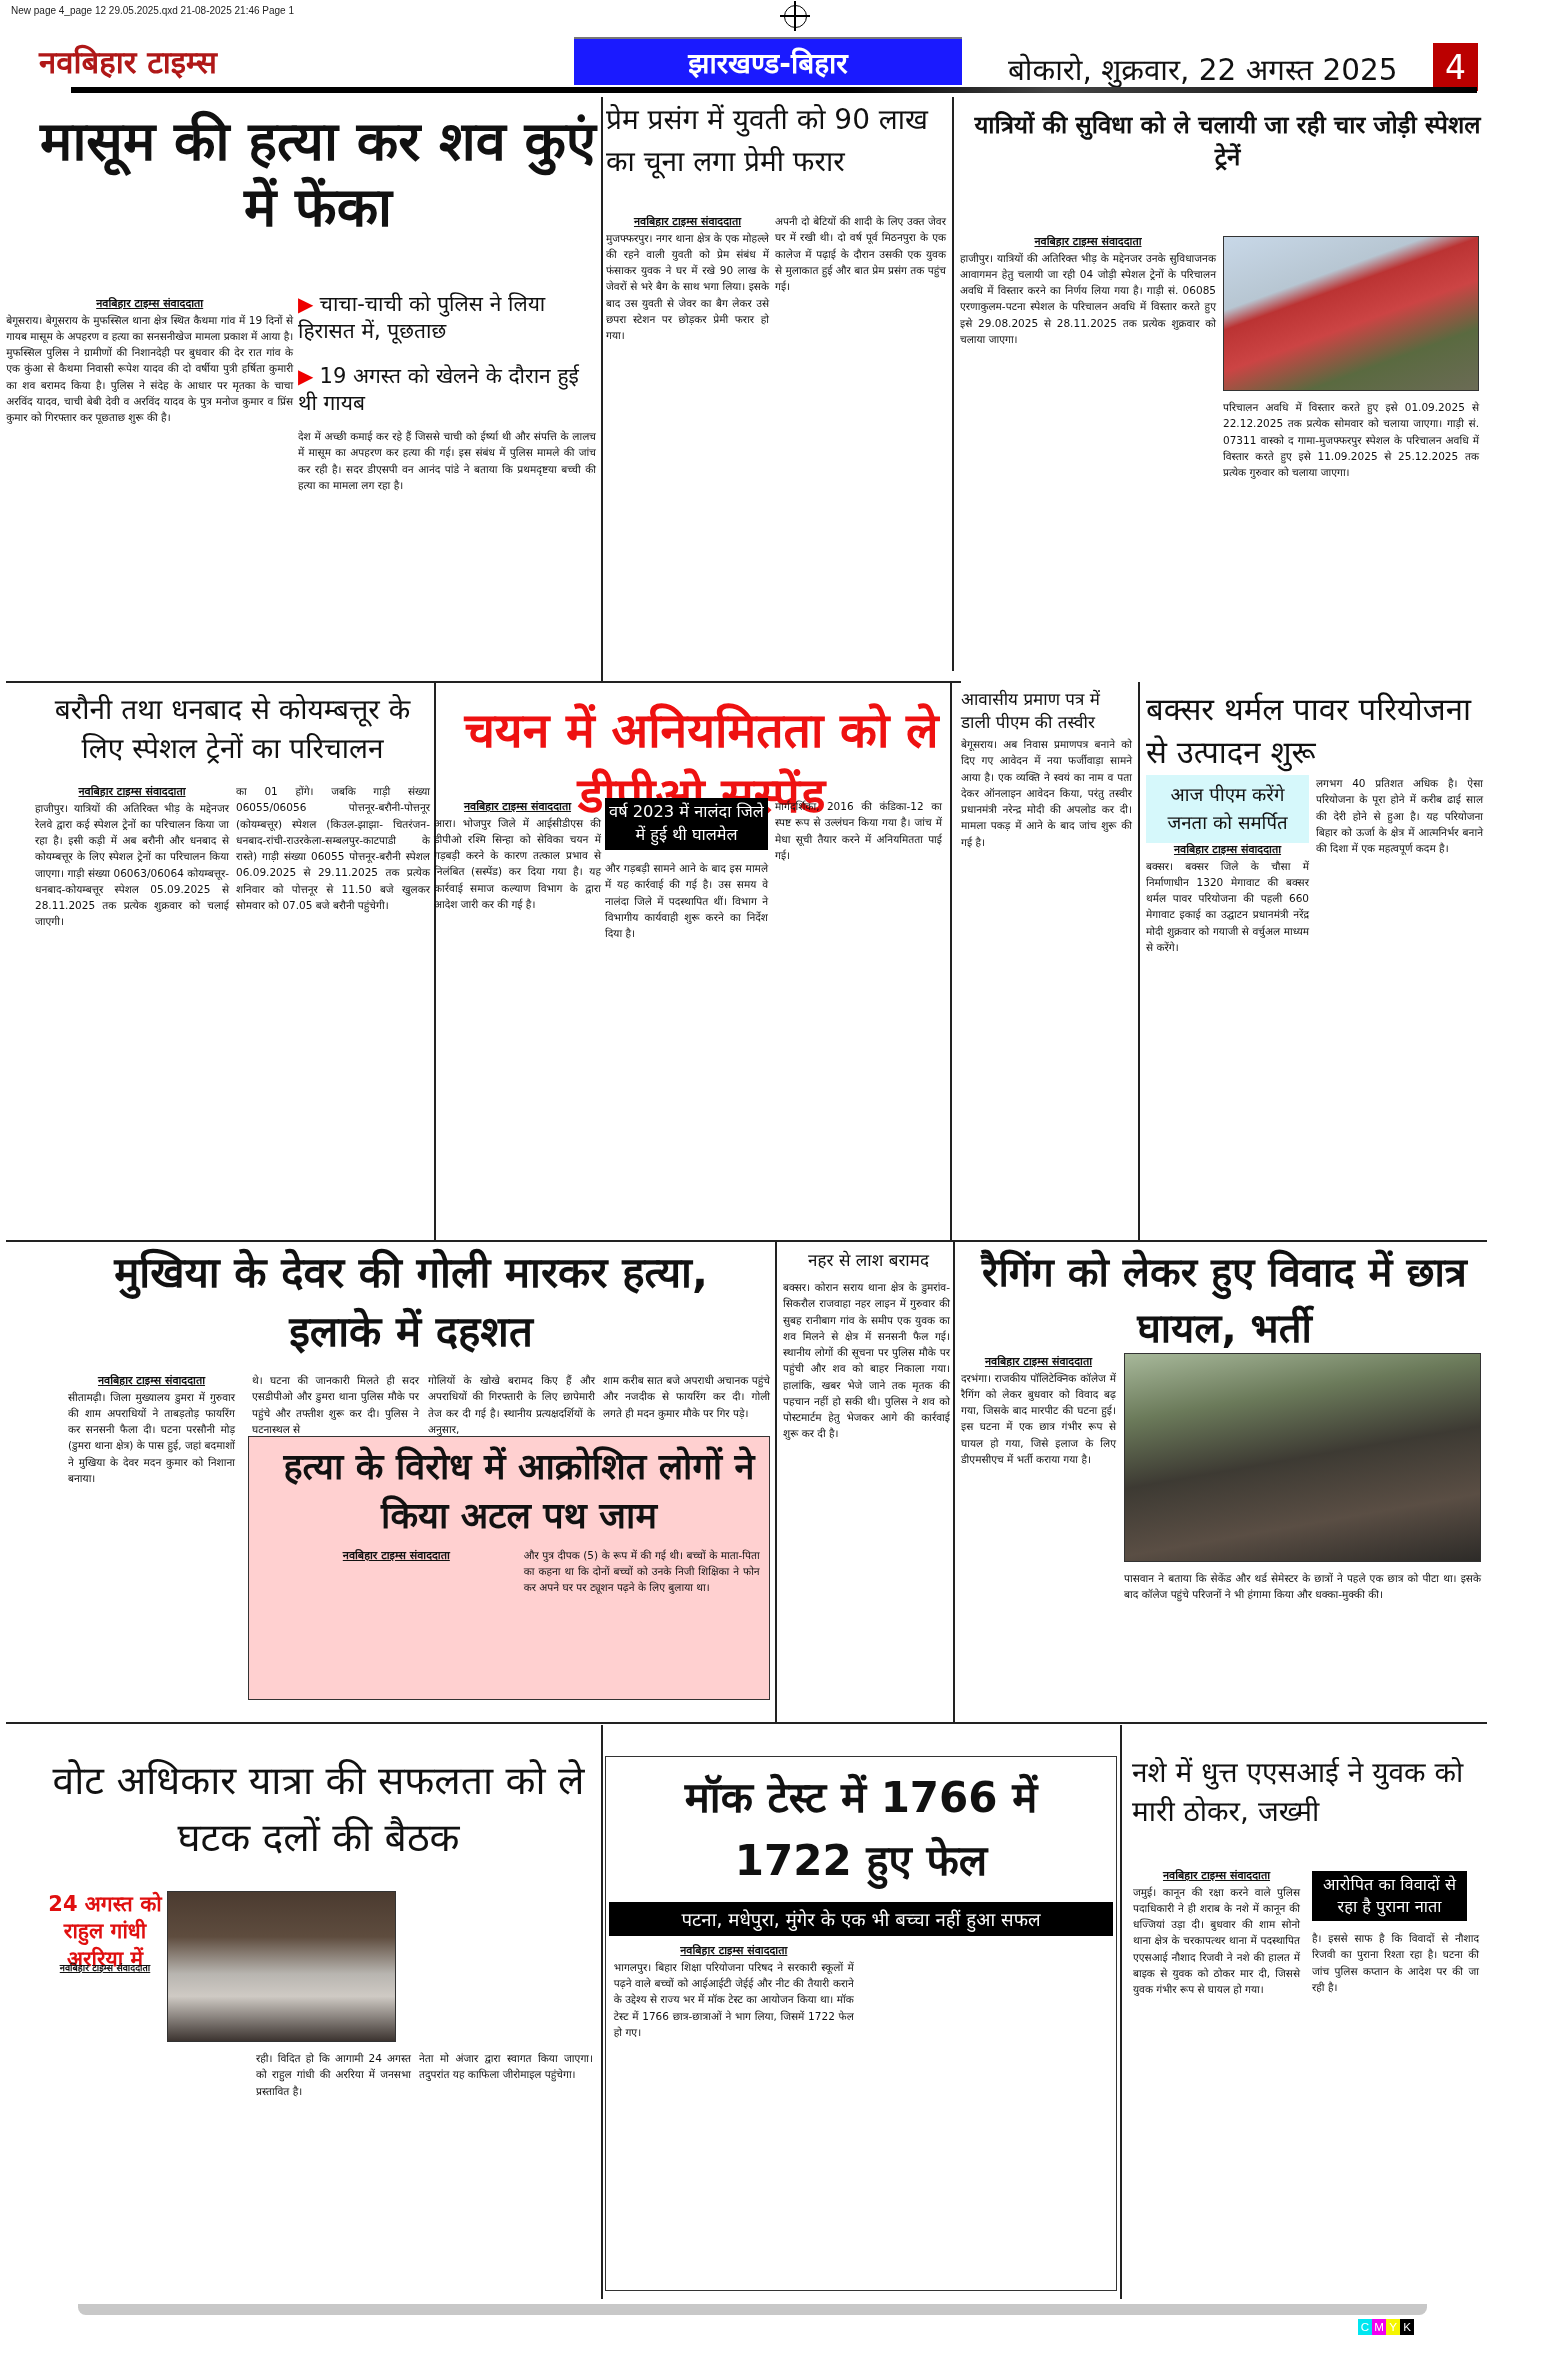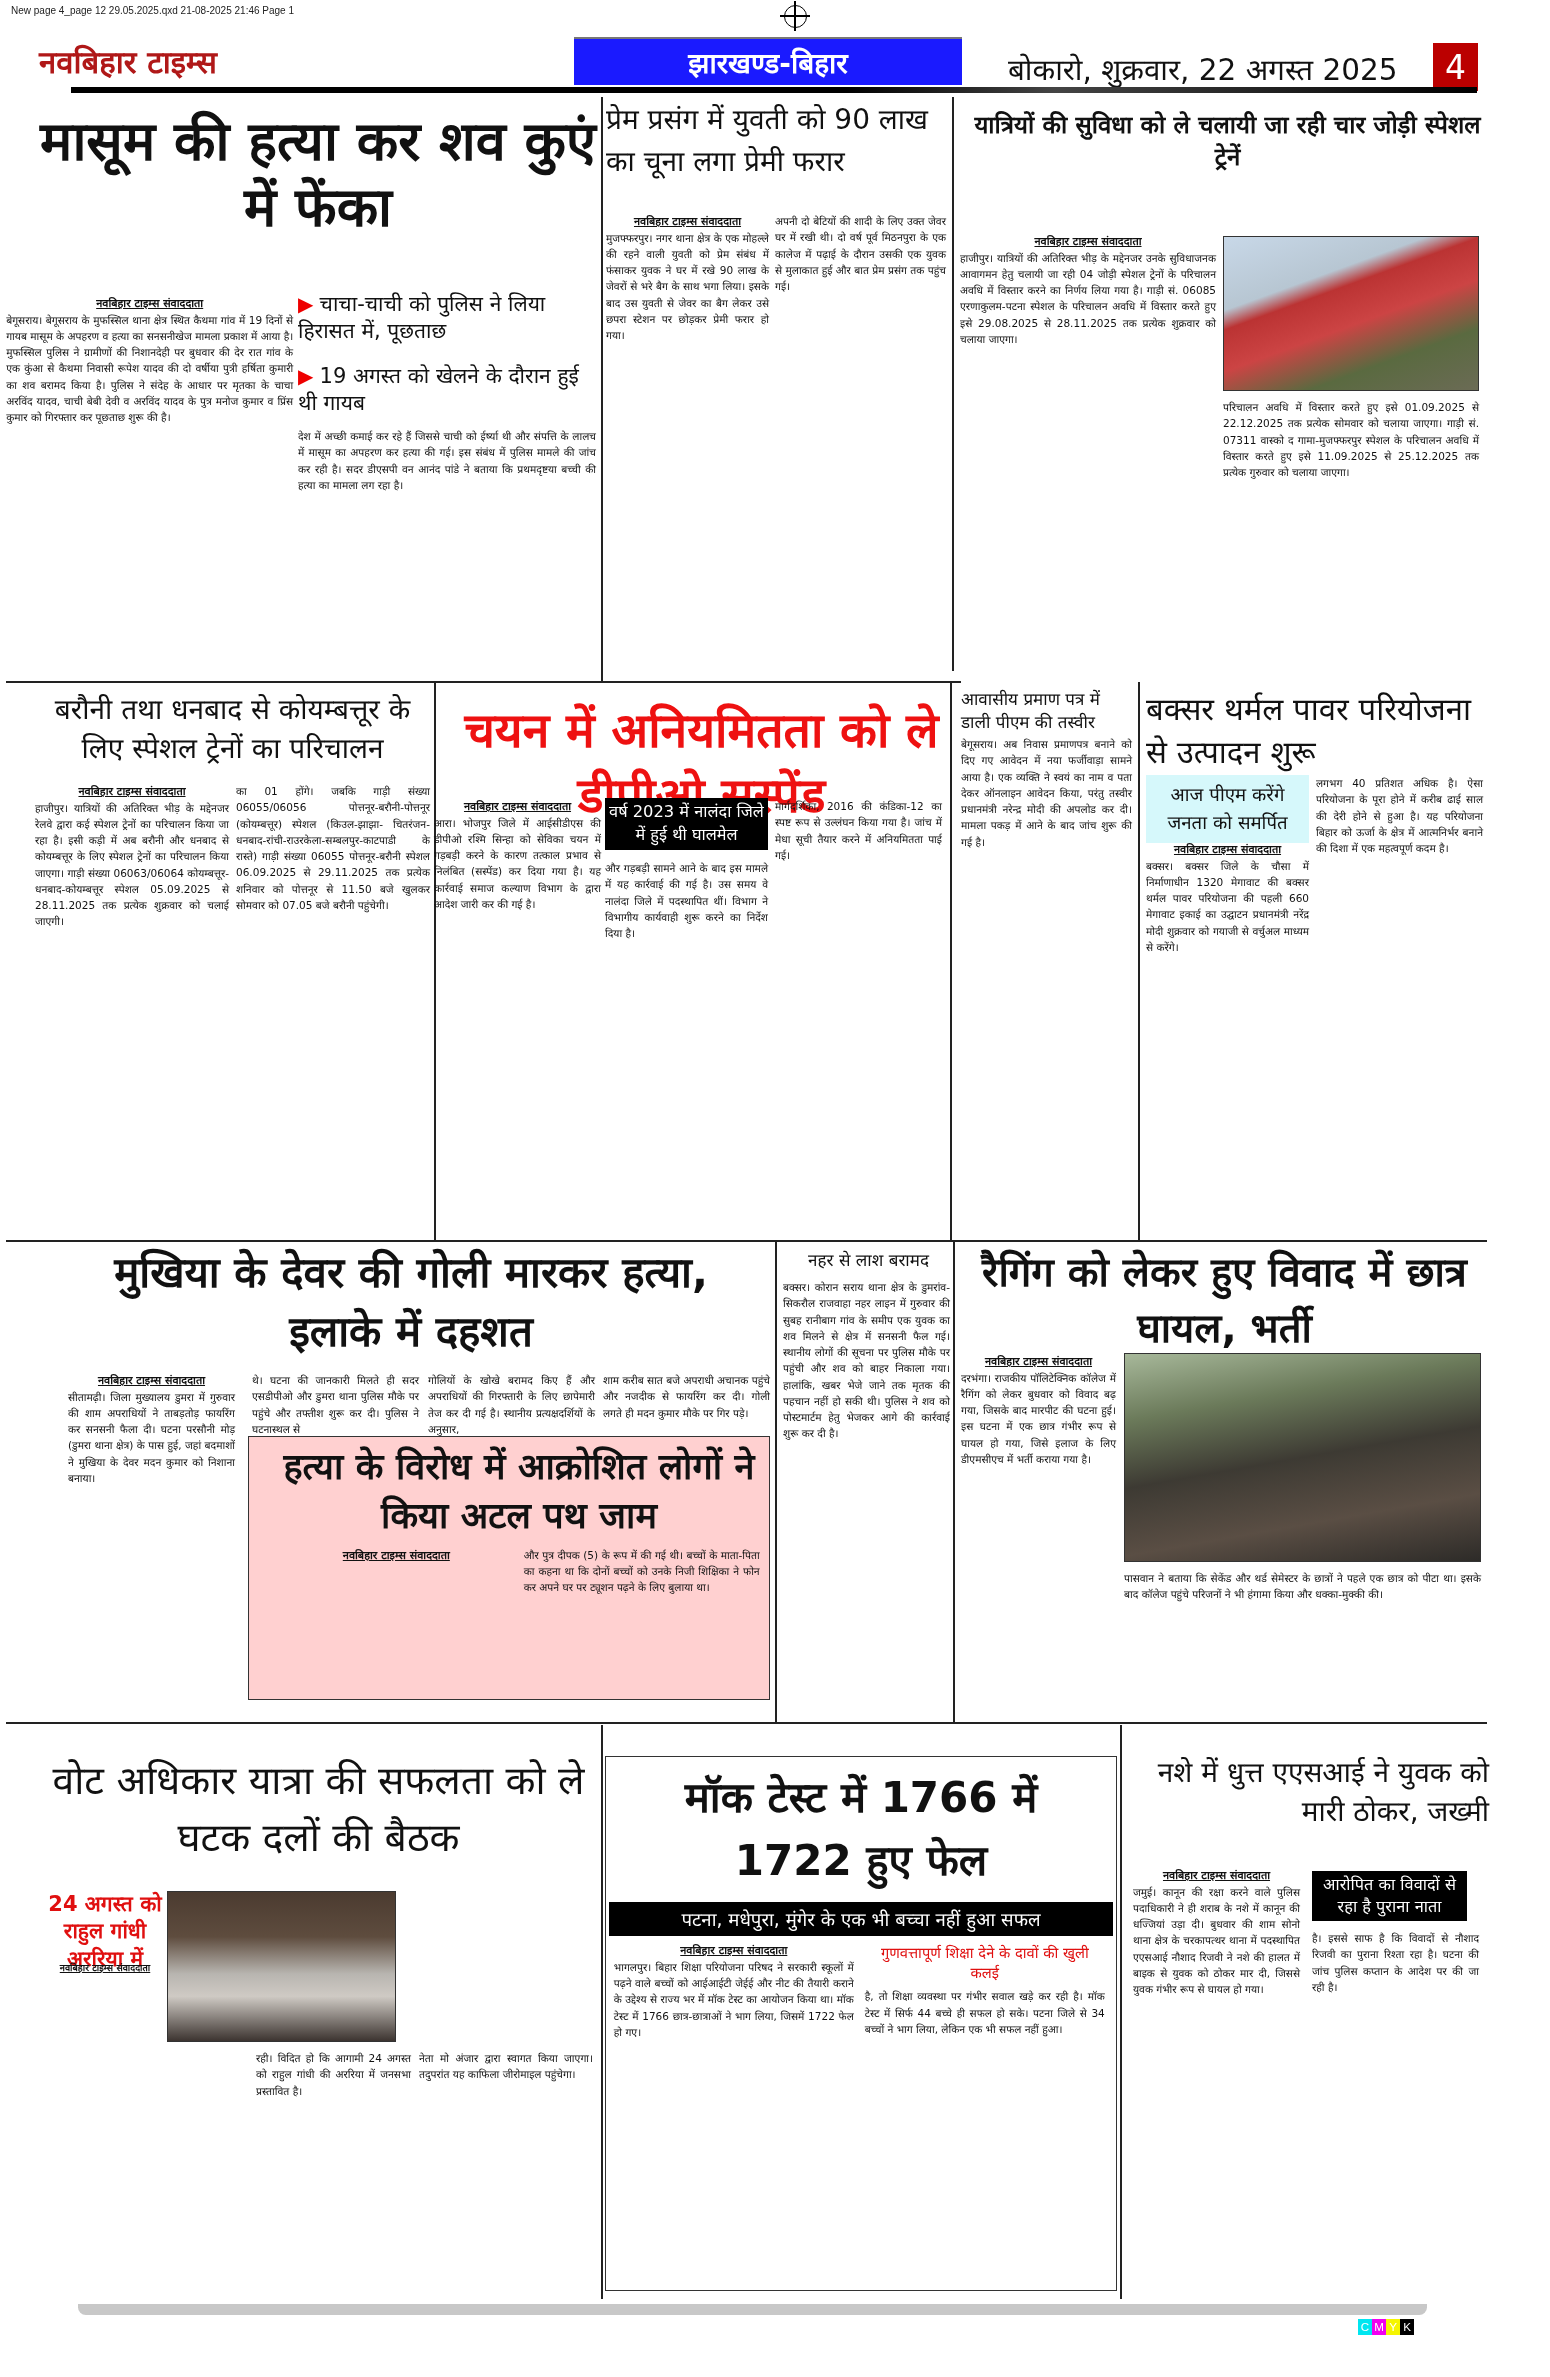--- a/index.html
+++ b/index.html
@@ -197,7 +197,7 @@
 </div>
 <div class="abs col-rule" style="left:1120px;top:1725px;height:574px;"></div>
 
-<div class="abs h-xl" style="left:1132px;top:1753px;width:357px;font-size:28px;font-weight:normal;line-height:1.4;text-align:right;">नशे में धुत्त एएसआई ने युवक को मारी ठोकर, जख्मी</div>
+<div class="abs h-xl" style="left:1132px;top:1753px;width:357px;font-size:28px;font-weight:normal;line-height:1.4;">नशे में धुत्त एएसआई ने युवक को मारी ठोकर, जख्मी</div>
 <div class="abs" style="left:1133px;top:1867px;width:167px;">
   <span class="byline">नवबिहार टाइम्स संवाददाता</span>
   <div class="body-text">जमुई। कानून की रक्षा करने वाले पुलिस पदाधिकारी ने ही शराब के नशे में कानून की धज्जियां उड़ा दी। बुधवार की शाम सोनो थाना क्षेत्र के चरकापत्थर थाना में पदस्थापित एएसआई नौशाद रिजवी ने नशे की हालत में बाइक से युवक को ठोकर मार दी, जिससे युवक गंभीर रूप से घायल हो गया।</div>

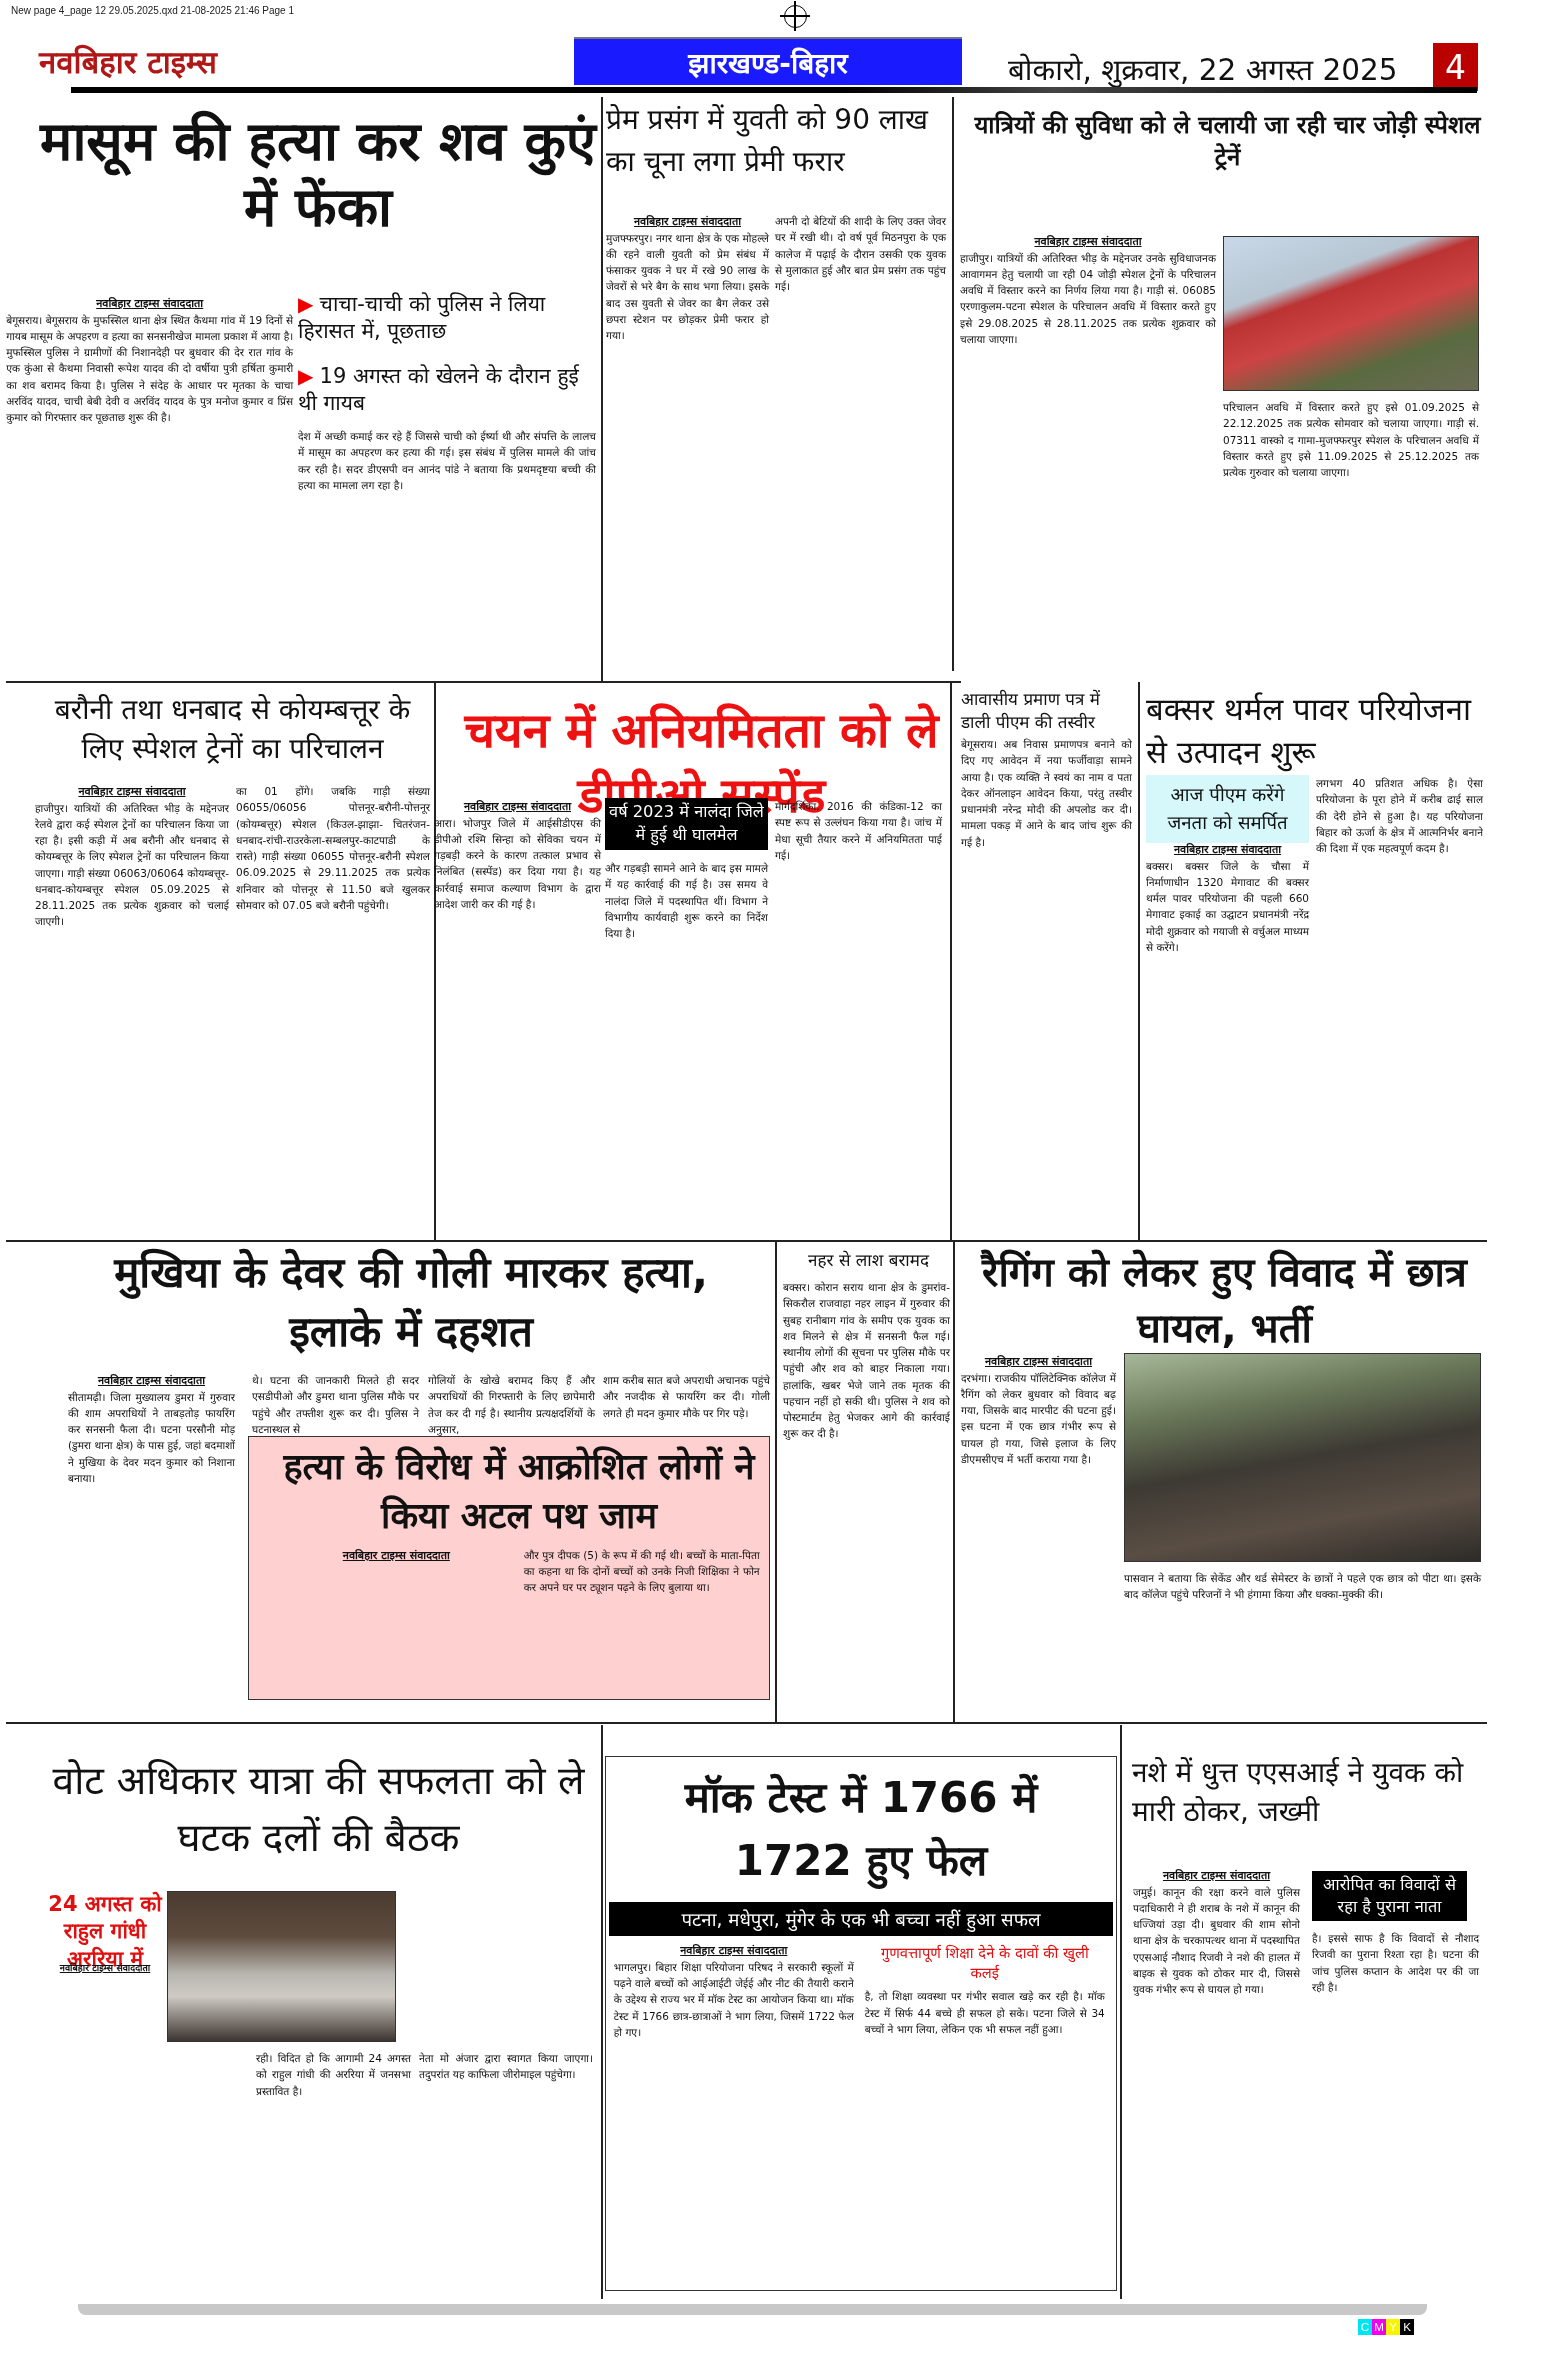--- a/index.html
+++ b/index.html
@@ -189,10 +189,6 @@
       <span class="byline">नवबिहार टाइम्स संवाददाता</span>
       <div class="body-text">भागलपुर। बिहार शिक्षा परियोजना परिषद ने सरकारी स्कूलों में पढ़ने वाले बच्चों को आईआईटी जेईई और नीट की तैयारी कराने के उद्देश्य से राज्य भर में मॉक टेस्ट का आयोजन किया था। मॉक टेस्ट में 1766 छात्र-छात्राओं ने भाग लिया, जिसमें 1722 फेल हो गए।</div>
     </div>
-    <div style="width:240px;">
-      <div style="color:#e01010;font-size:14.7px;text-align:center;margin-bottom:6.2px;">गुणवत्तापूर्ण शिक्षा देने के दावों की खुली कलई</div>
-      <div class="body-text">है, तो शिक्षा व्यवस्था पर गंभीर सवाल खड़े कर रही है। मॉक टेस्ट में सिर्फ 44 बच्चे ही सफल हो सके। पटना जिले से 34 बच्चों ने भाग लिया, लेकिन एक भी सफल नहीं हुआ।</div>
-    </div>
   </div>
 </div>
 <div class="abs col-rule" style="left:1120px;top:1725px;height:574px;"></div>

